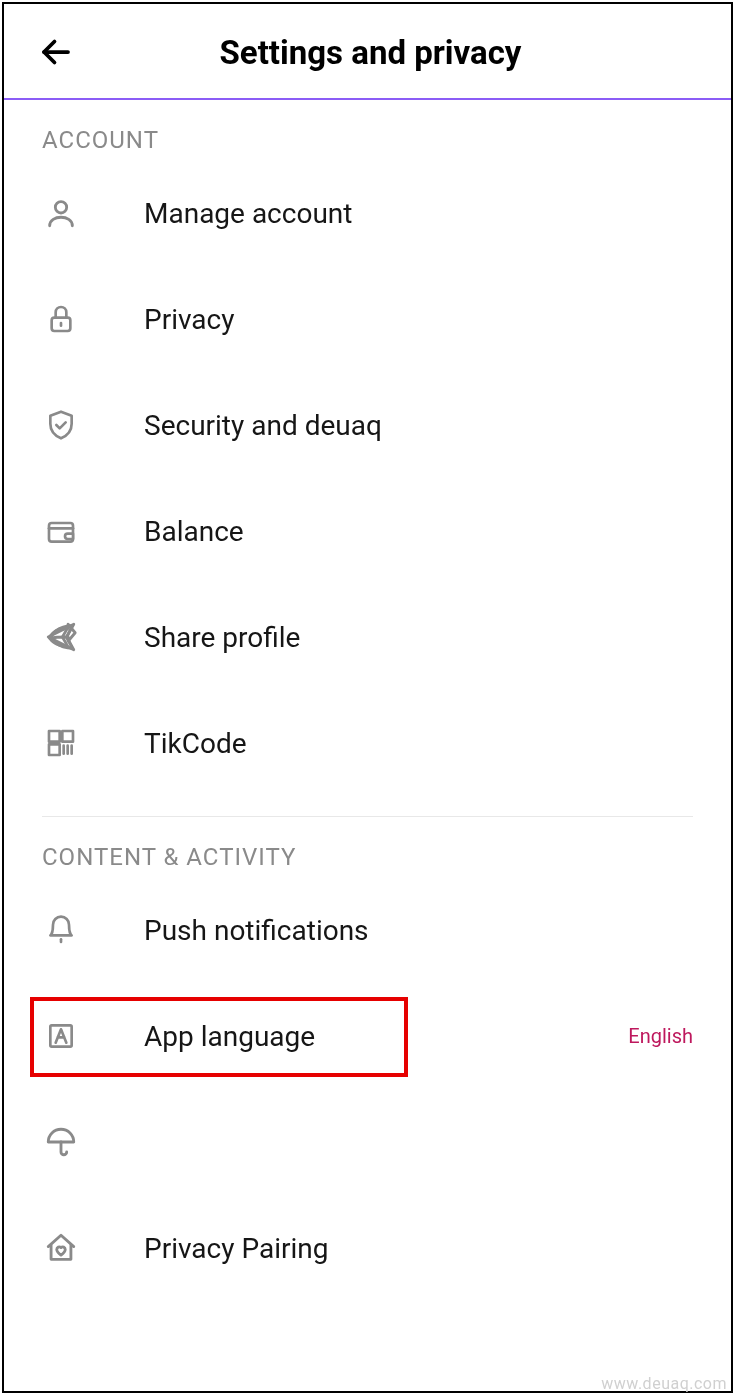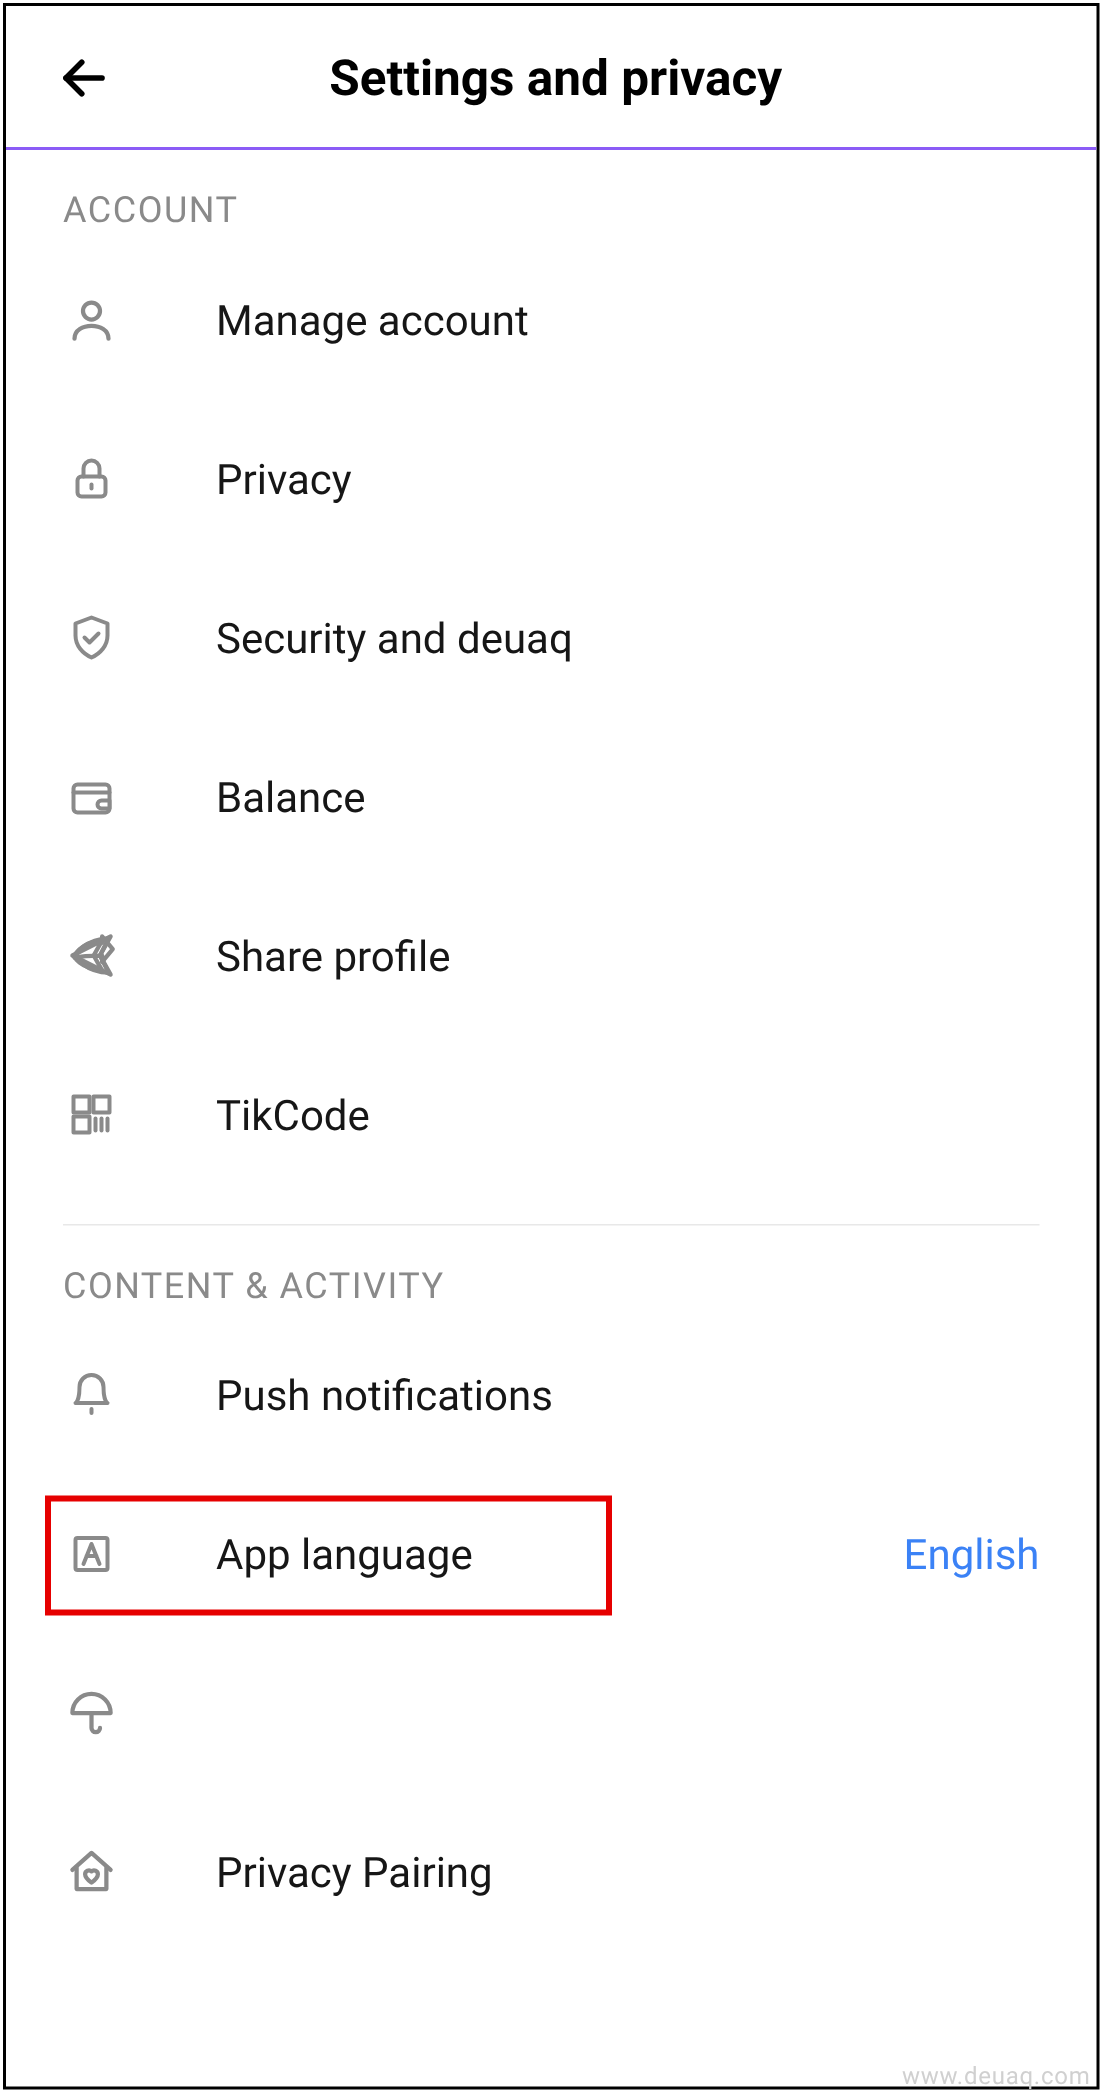--- a/index.html
+++ b/index.html
@@ -84,8 +84,8 @@
     }
     .item-value {
       margin-left: auto;
-      font-size: 28px;
-      color: #3b82f6;
+      font-size: 20px;
+      color: #be185d;
     }
     .highlight-box {
       position: absolute;

